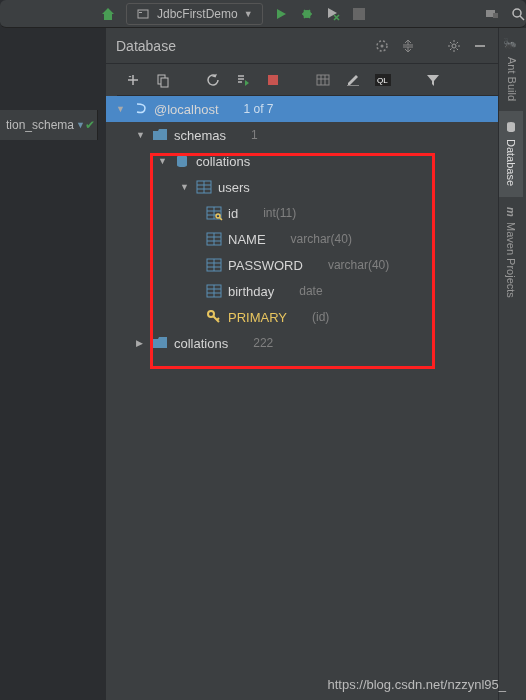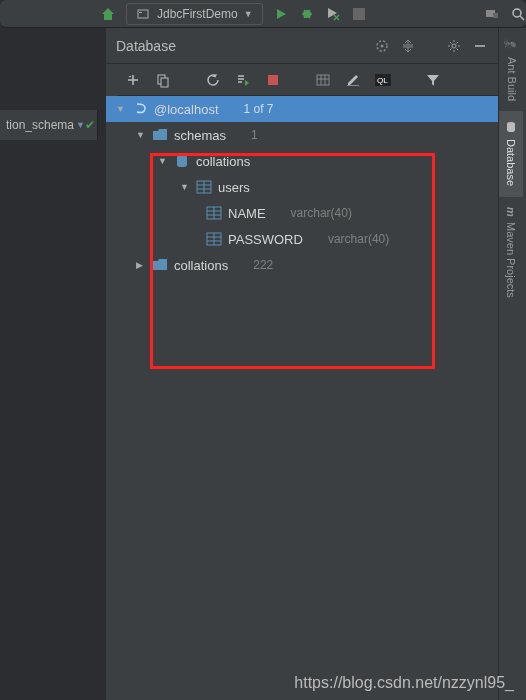--- a/index.html
+++ b/index.html
@@ -228,6 +228,18 @@
     </div>
     <div id="cols">
         <div class="row indent-5">
+          <span class="node-icon yellow">
+            <svg width="14" height="12" viewBox="0 0 14 12">
+              <rect width="14" height="12" fill="none" stroke="#5a90b5"></rect>
+              <path d="M0 4H14M0 8H14M7 0V12" stroke="#5a90b5"></path>
+              <circle cx="11" cy="9" r="2" fill="none" stroke="#e8c55f" stroke-width="1.5"></circle>
+              <path d="M12 10L15 13" stroke="#e8c55f" stroke-width="1.5"></path>
+            </svg>
+          </span>
+          <span class="label">id</span>
+          <span class="muted">int(11)</span>
+        </div>
+        <div class="row indent-5">
           <span class="node-icon">
             <svg width="14" height="12" viewBox="0 0 14 12">
               <rect width="14" height="12" fill="none" stroke="#5a90b5"></rect>

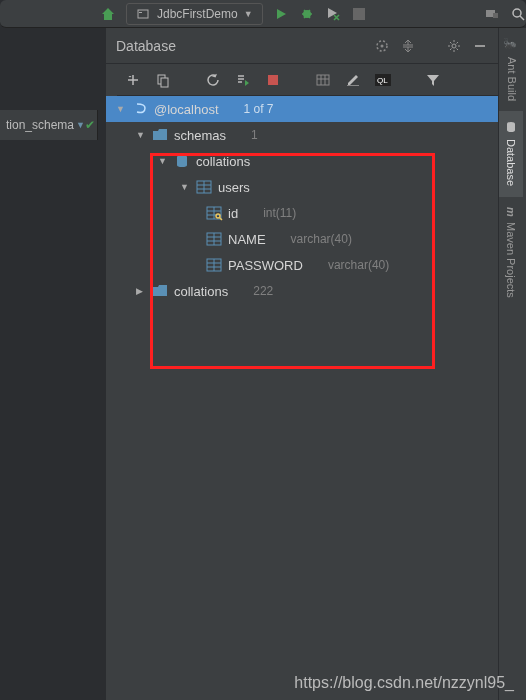--- a/index.html
+++ b/index.html
@@ -259,6 +259,16 @@
           <span class="label">PASSWORD</span>
           <span class="muted">varchar(40)</span>
         </div>
+        <div class="row indent-5">
+          <span class="node-icon">
+            <svg width="14" height="12" viewBox="0 0 14 12">
+              <rect width="14" height="12" fill="none" stroke="#5a90b5"></rect>
+              <path d="M0 4H14M0 8H14M7 0V12" stroke="#5a90b5"></path>
+            </svg>
+          </span>
+          <span class="label">birthday</span>
+          <span class="muted">date</span>
+        </div>
       </div>
     <div class="row indent-2">
       <span class="arrow">▶</span>

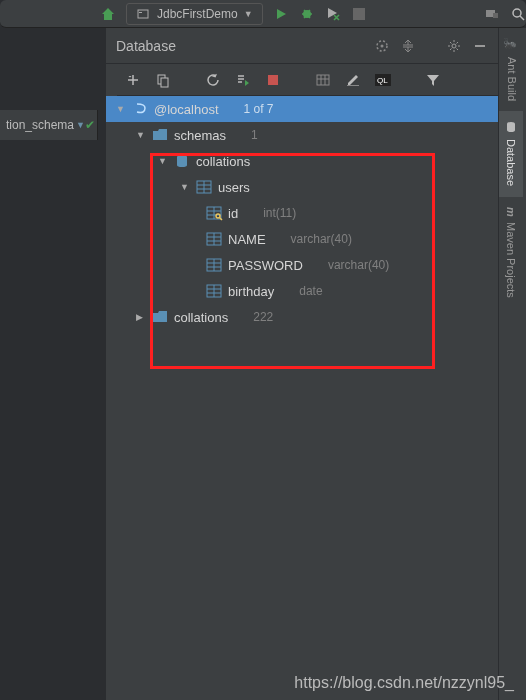--- a/index.html
+++ b/index.html
@@ -270,6 +270,16 @@
           <span class="muted">date</span>
         </div>
       </div>
+    <div class="row indent-5">
+      <span class="node-icon yellow">
+          <svg width="14" height="14" viewBox="0 0 14 14">
+            <circle cx="4" cy="4" r="3" fill="none" stroke="currentColor" stroke-width="2"></circle>
+            <path d="M6 6 L12 12 M10 10 L12 8" stroke="currentColor" stroke-width="2"></path>
+          </svg>
+        </span>
+      <span class="label yellow">PRIMARY</span>
+      <span class="muted">(id)</span>
+    </div>
     <div class="row indent-2">
       <span class="arrow">▶</span>
       <span class="node-icon">

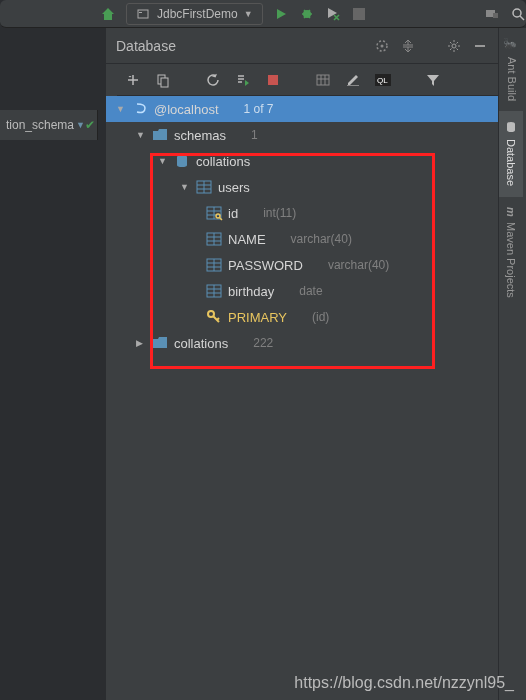--- a/index.html
+++ b/index.html
@@ -31,7 +31,7 @@
 .right-sidebar { position: absolute; right: 0; top: 28px; width: 28px; height: 672px; background: #3c3f41; border-left: 1px solid #2b2d30; }
 .side-tab { writing-mode: vertical-rl; text-orientation: mixed; font-size: 11px; color: #999; padding: 10px 6px; display: flex; align-items: center; gap: 6px; }
 .side-tab.active { background: #4e5254; color: #ddd; }
-.watermark { position: absolute; bottom: 8px; right: 12px; color: #bbb; font-size: 16px; }
+.watermark { position: absolute; bottom: 8px; right: 20px; color: #bbb; font-size: 13px; }
 svg { overflow: visible; }
 .green { color: #499c54; }
 .stop-red { width: 10px; height: 10px; background: #c75450; }

